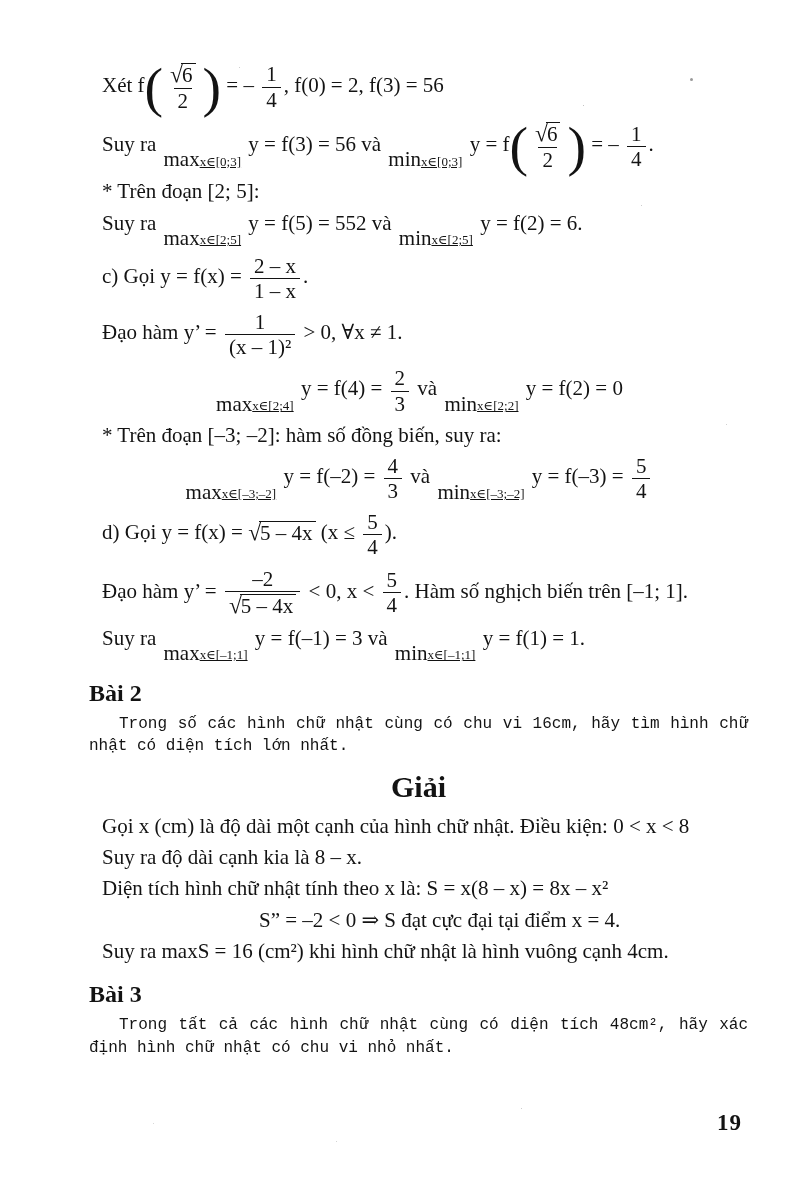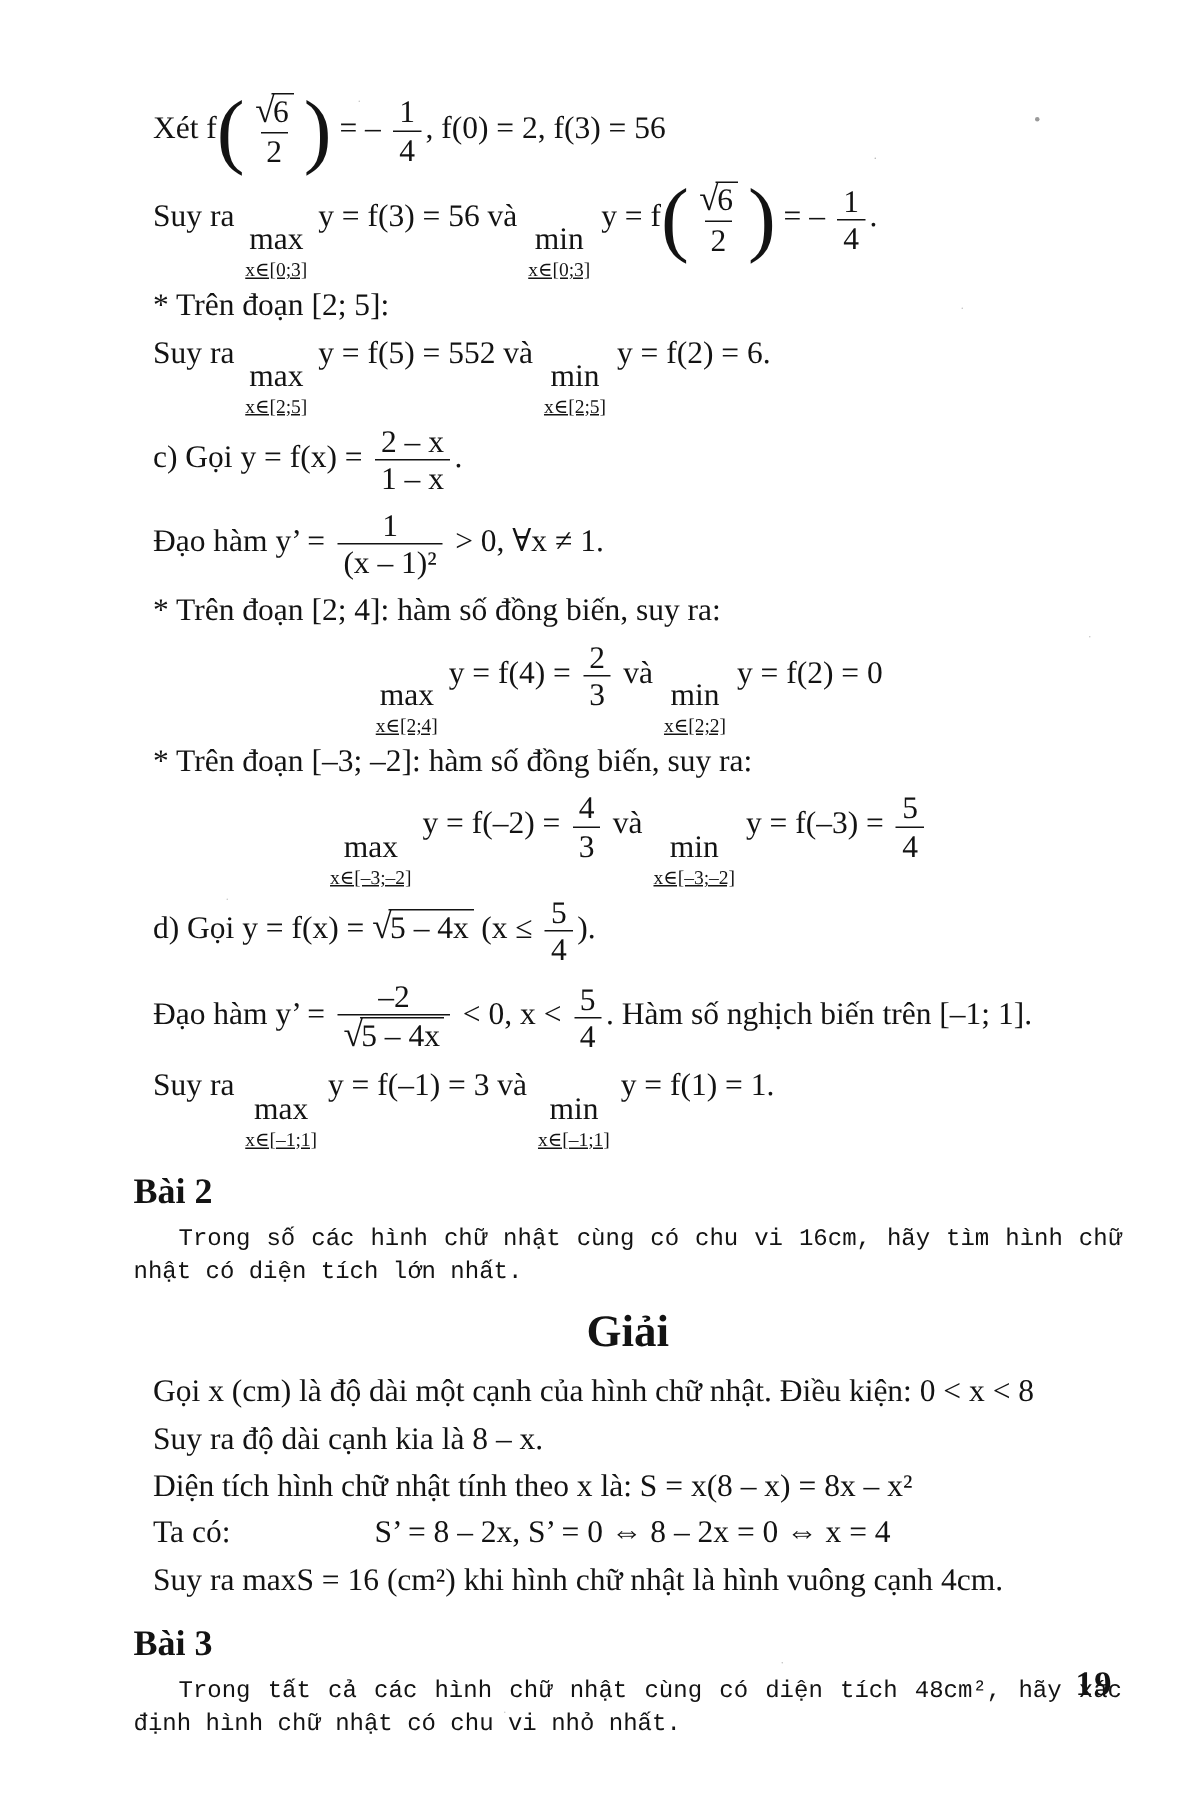--- a/index.html
+++ b/index.html
@@ -24,7 +24,7 @@
         text-align:center;line-height:1.15;margin:2px 3px;}
   .frac .num{padding:0 4px;}
   .frac .den{border-top:1.6px solid #131313;padding:0 4px;}
-  .underop{display:inline-flex;flex-direction:column;align-items:center;vertical-align:-0.72em;
+  .underop{display:inline-flex;flex-direction:row;align-items:center;vertical-align:-0.72em;
            line-height:1;margin:0 2px;}
   .underop .op{line-height:1;}
   .underop .sub{font-size:13px;line-height:1;margin-top:3px;white-space:nowrap;text-decoration:underline;}

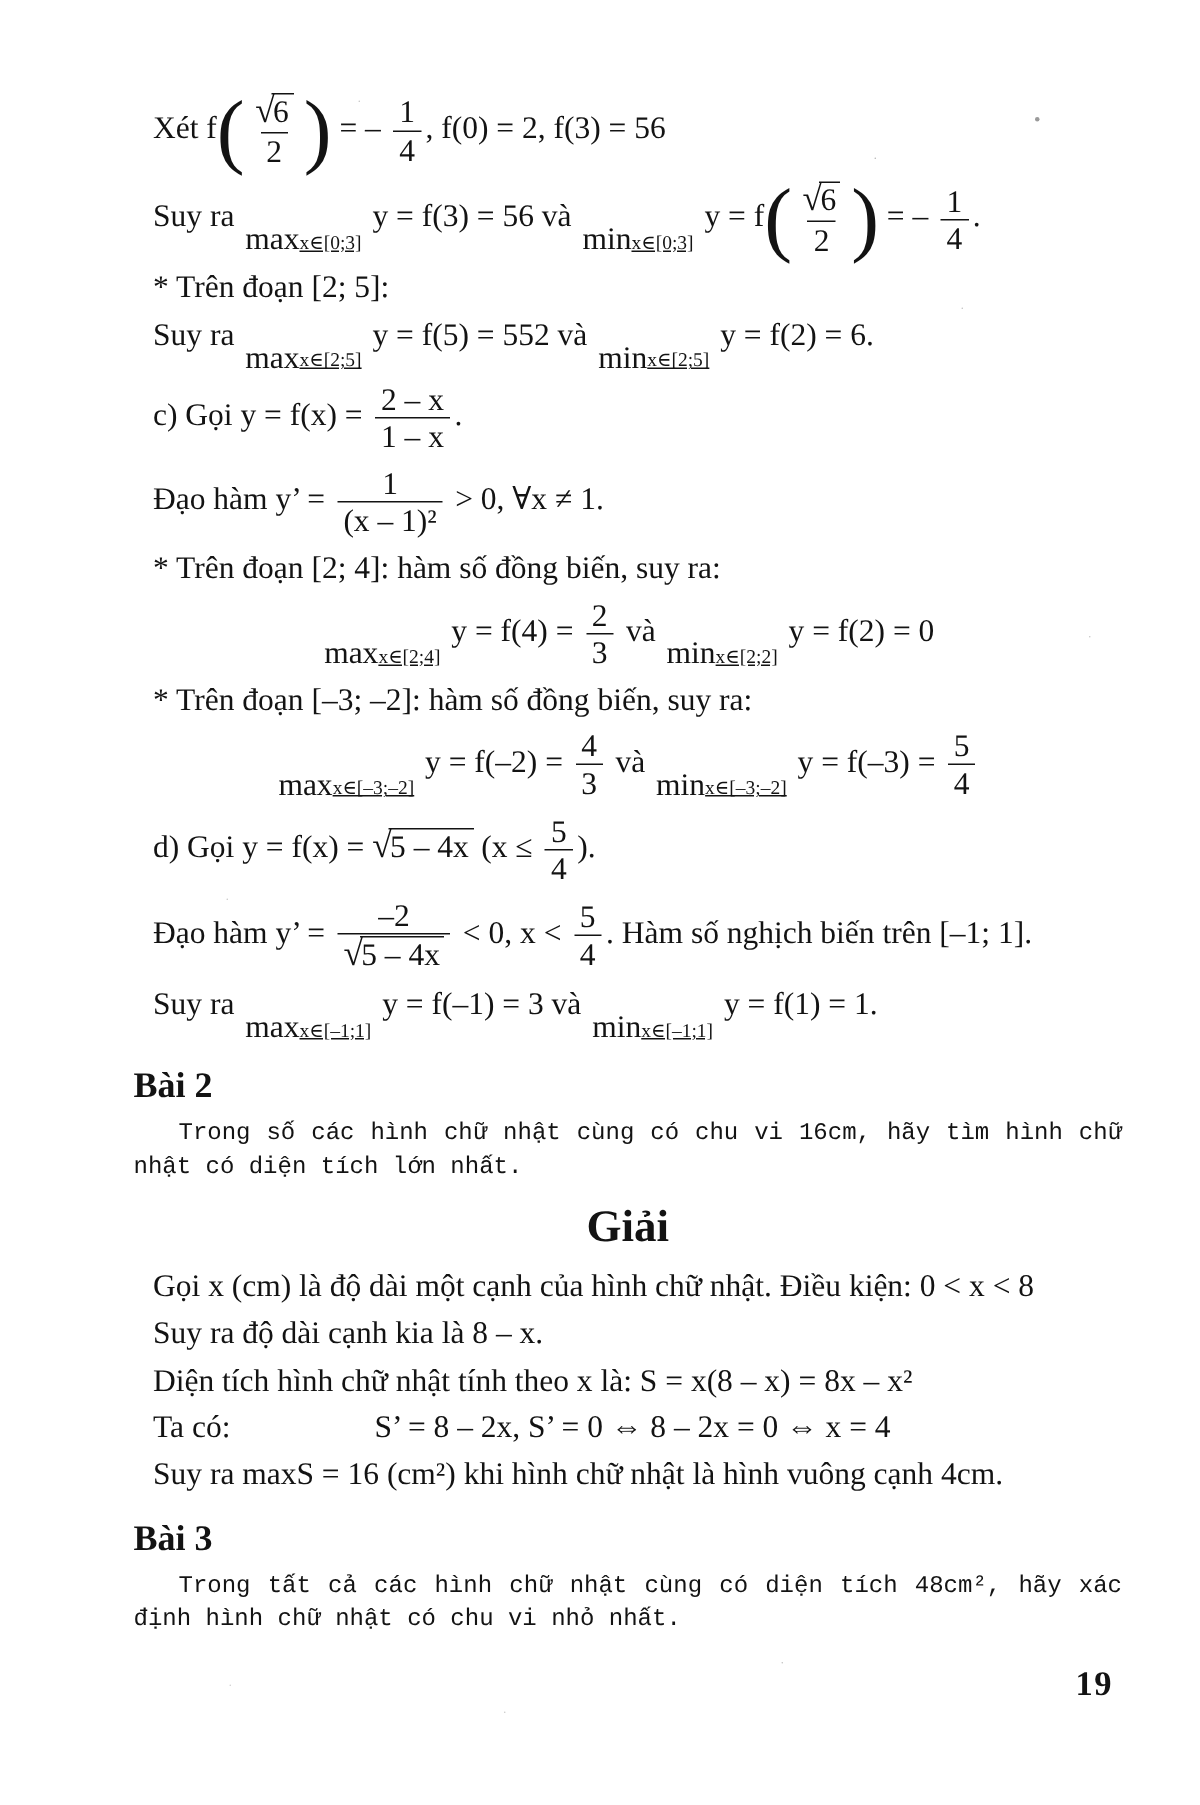--- a/index.html
+++ b/index.html
@@ -85,7 +85,6 @@
           <span class="num"><span>1</span></span>
           <span class="den"><span>(x – 1)²</span></span>
         </span><span> &gt; 0, ∀x ≠ 1.</span></div>
-      <div class="line ind-1"><span>* Trên đoạn [2; 4]: hàm số đồng biến, suy ra:</span></div>
       <div class="line center"><span class="underop">
           <span class="op">max</span>
           <span class="sub">x∈[2;4]</span>

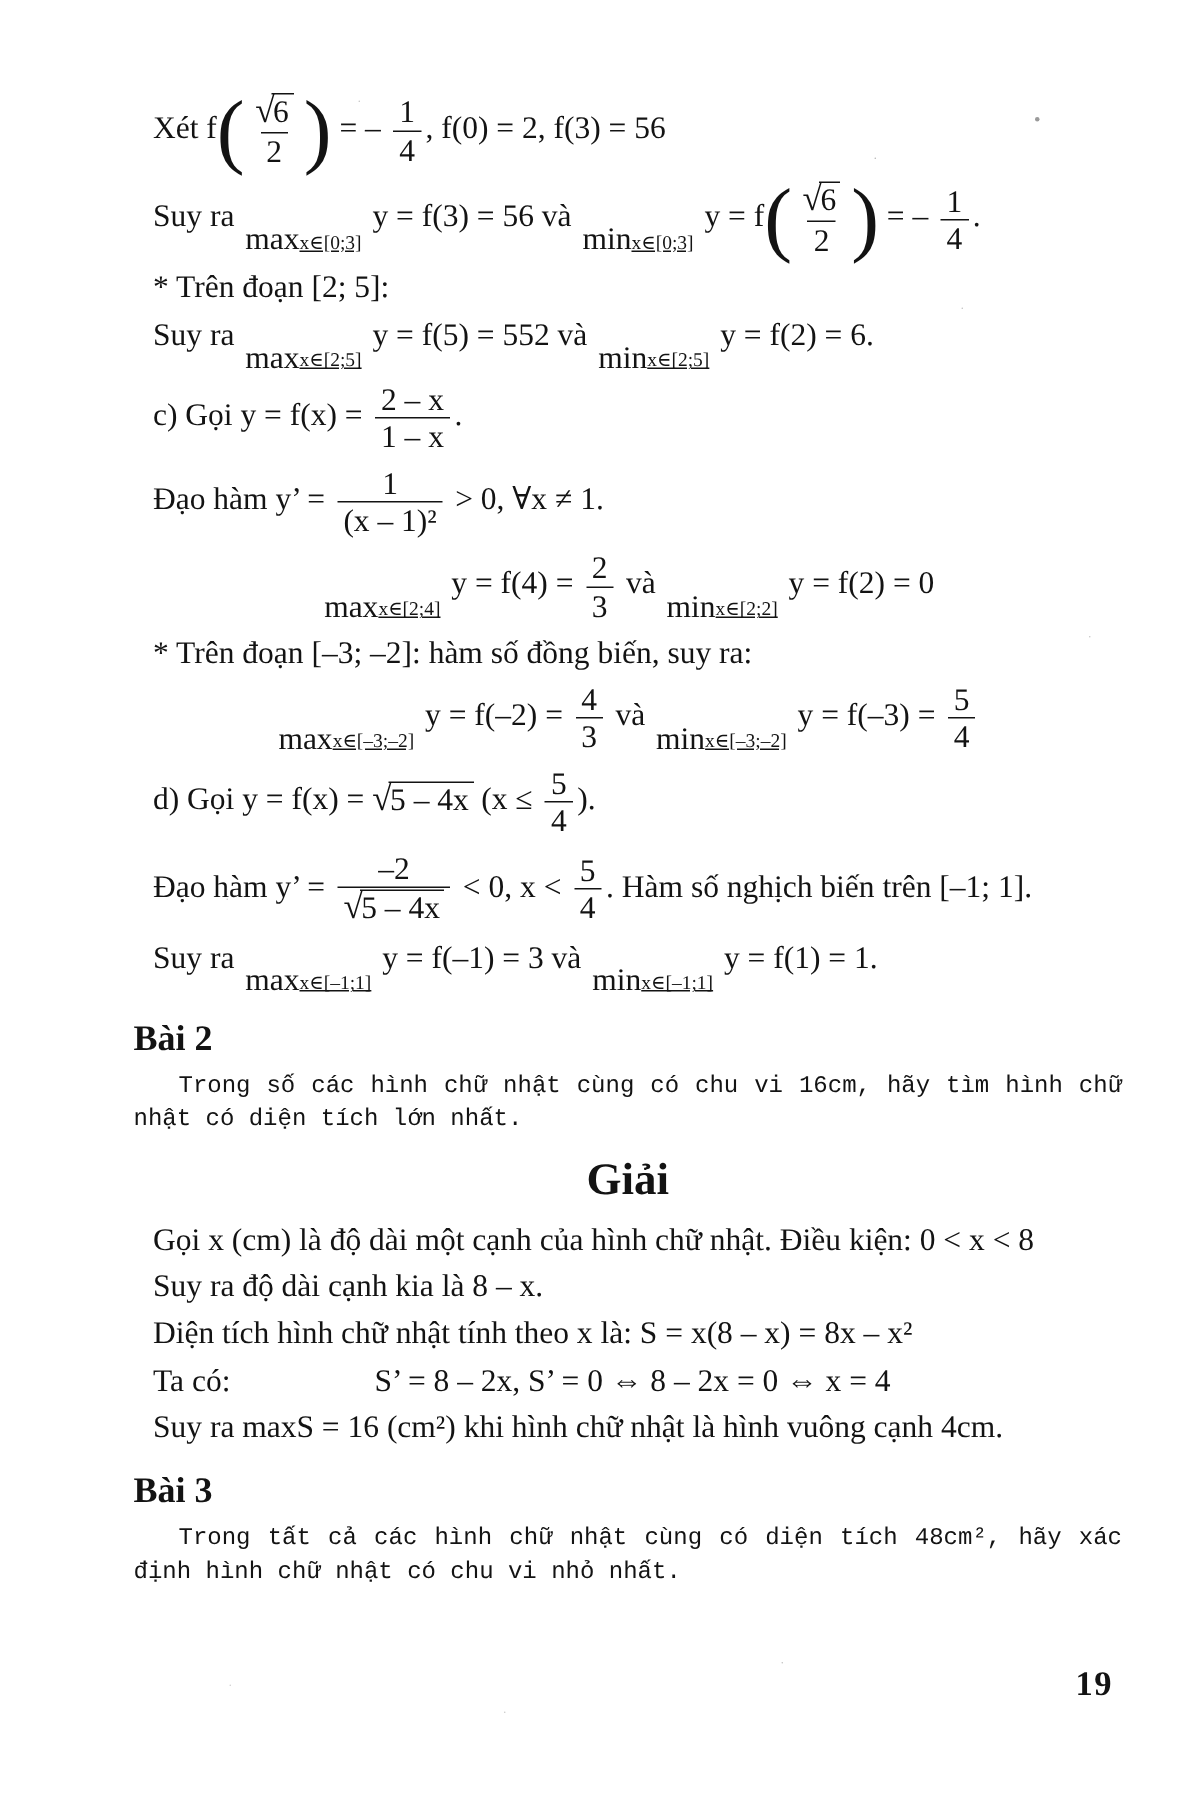--- a/index.html
+++ b/index.html
@@ -133,7 +133,6 @@
       <div class="line ind-1"><span>Gọi x (cm) là độ dài một cạnh của hình chữ nhật. Điều kiện: 0 &lt; x &lt; 8</span></div>
       <div class="line ind-1"><span>Suy ra độ dài cạnh kia là 8 – x.</span></div>
       <div class="line ind-1"><span>Diện tích hình chữ nhật tính theo x là: S = x(8 – x) = 8x – x²</span></div>
-      <div class="line ind-1"><span>Ta có:</span><span class="tab"></span><span>S’ = 8 – 2x, S’ = 0 ⇔ 8 – 2x = 0 ⇔ x = 4</span></div>
       <div class="line ind-1"><span>Suy ra maxS = 16 (cm²) khi hình chữ nhật là hình vuông cạnh 4cm.</span></div>
       <div class="heading">Bài 3</div>
       <p class="para">Trong tất cả các hình chữ nhật cùng có diện tích 48cm², hãy xác định hình chữ nhật có chu vi nhỏ nhất.</p>

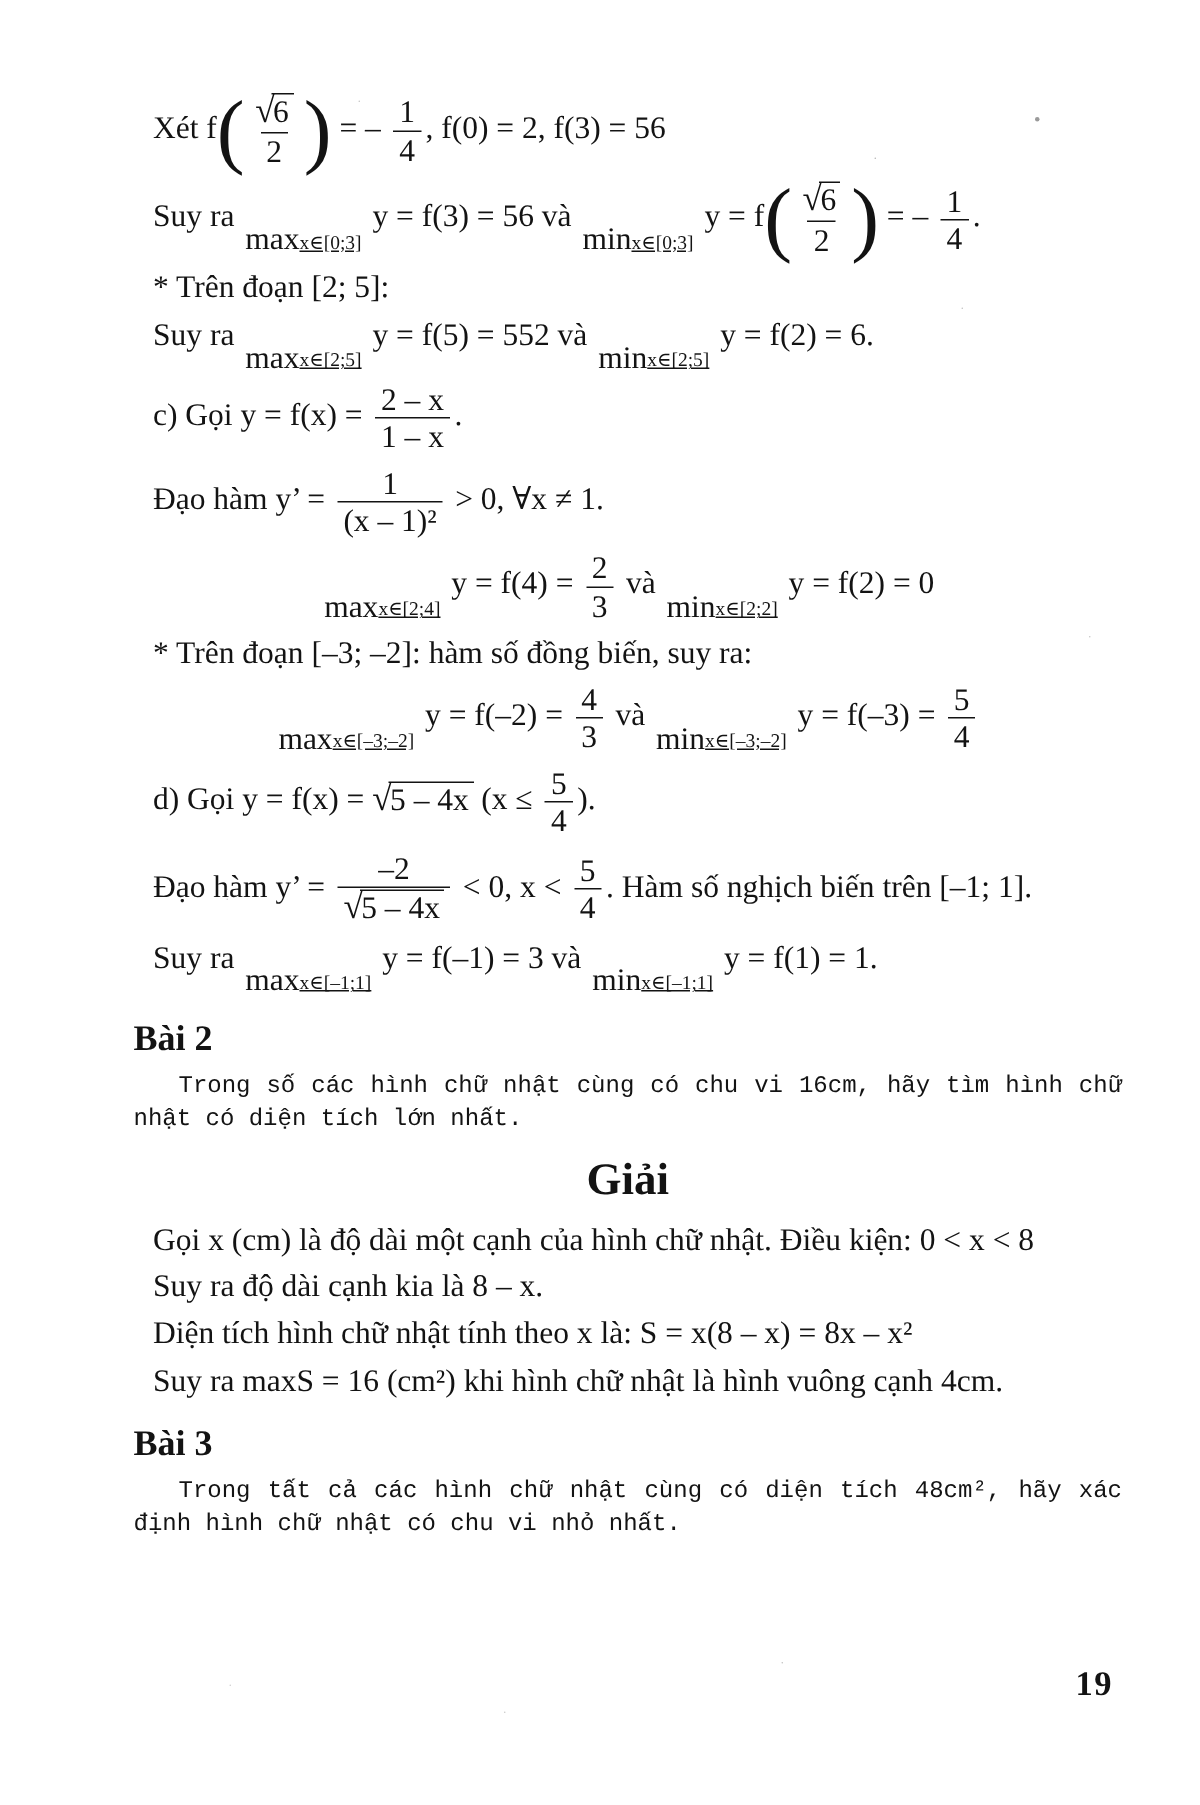--- a/index.html
+++ b/index.html
@@ -133,6 +133,7 @@
       <div class="line ind-1"><span>Gọi x (cm) là độ dài một cạnh của hình chữ nhật. Điều kiện: 0 &lt; x &lt; 8</span></div>
       <div class="line ind-1"><span>Suy ra độ dài cạnh kia là 8 – x.</span></div>
       <div class="line ind-1"><span>Diện tích hình chữ nhật tính theo x là: S = x(8 – x) = 8x – x²</span></div>
+      <div class="line ind-3"><span>S” = –2 &lt; 0 ⇒ S đạt cực đại tại điểm x = 4.</span></div>
       <div class="line ind-1"><span>Suy ra maxS = 16 (cm²) khi hình chữ nhật là hình vuông cạnh 4cm.</span></div>
       <div class="heading">Bài 3</div>
       <p class="para">Trong tất cả các hình chữ nhật cùng có diện tích 48cm², hãy xác định hình chữ nhật có chu vi nhỏ nhất.</p>

